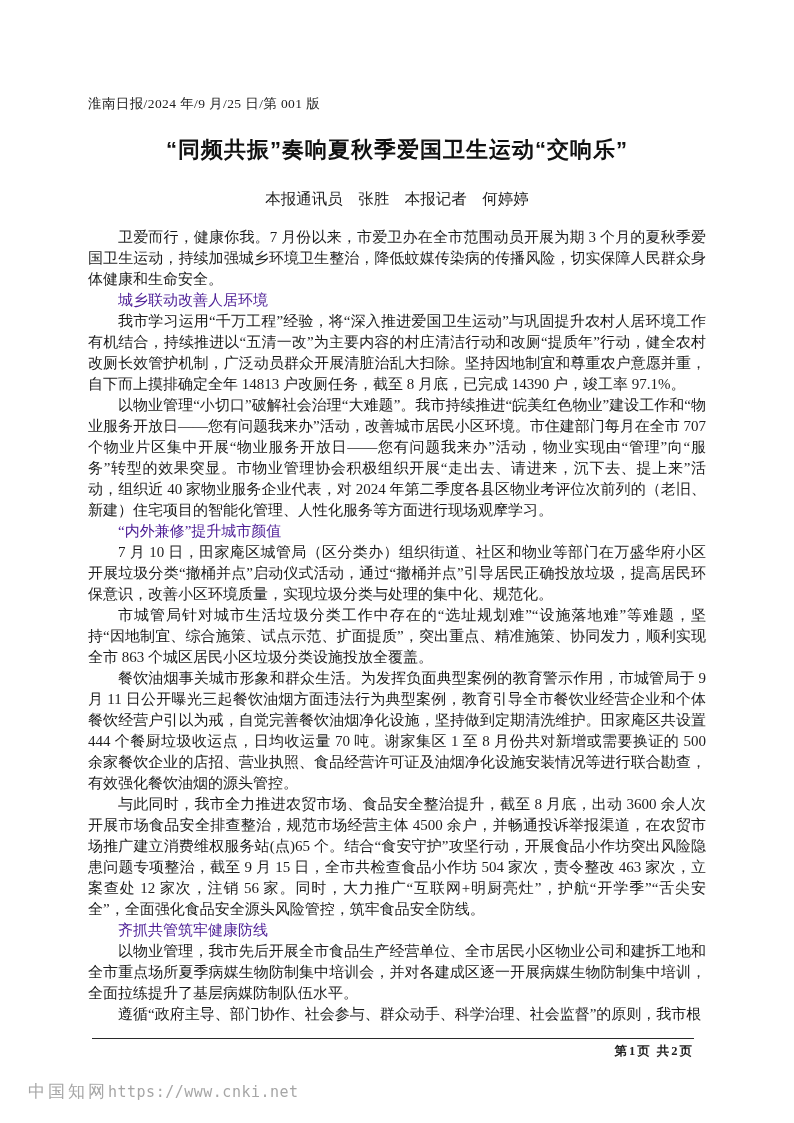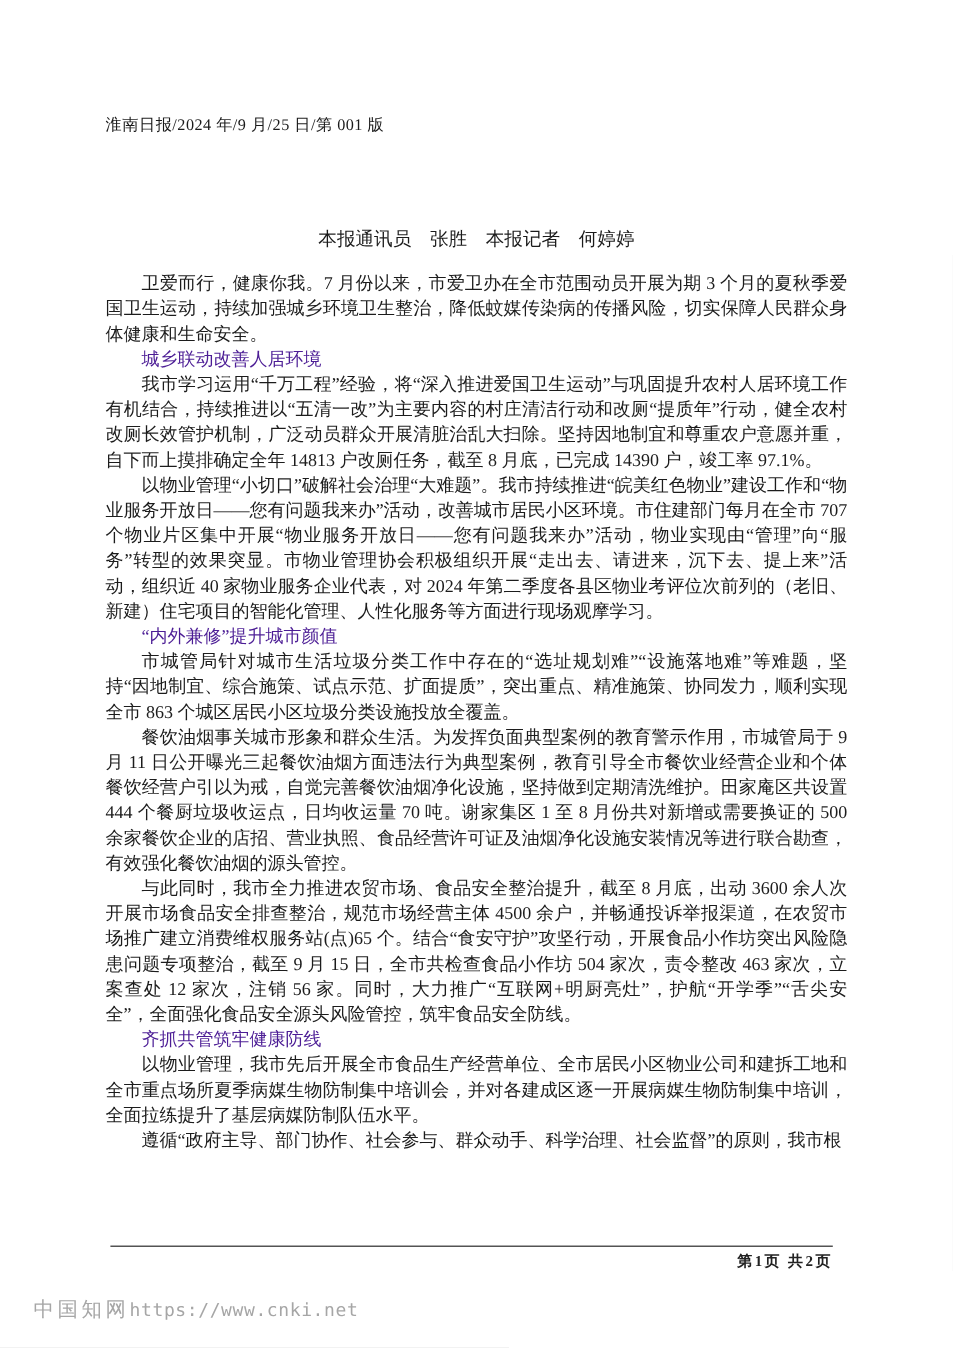--- a/index.html
+++ b/index.html
@@ -70,6 +70,7 @@
 
   <div class="source">淮南日报/2024 年/9 月/25 日/第 001 版</div>
 
+  <h1 class="title">“同频共振”奏响夏秋季爱国卫生运动“交响乐”</h1>
 
   <div class="byline">本报通讯员　张胜　本报记者　何婷婷</div>
 

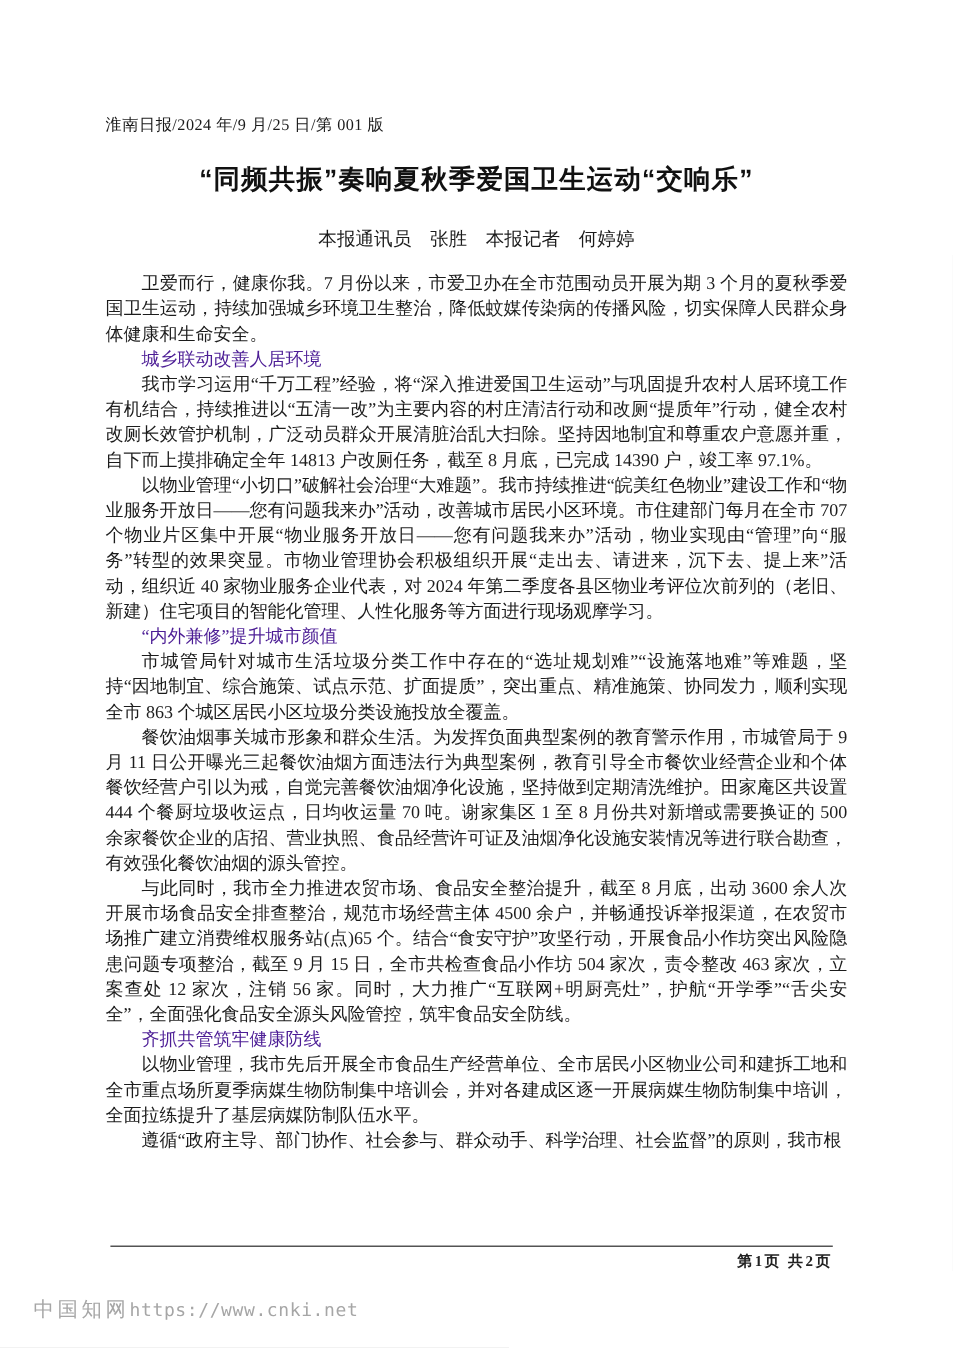--- a/index.html
+++ b/index.html
@@ -80,6 +80,7 @@
       <p>我市学习运用“千万工程”经验，将“深入推进爱国卫生运动”与巩固提升农村人居环境工作有机结合，持续推进以“五清一改”为主要内容的村庄清洁行动和改厕“提质年”行动，健全农村改厕长效管护机制，广泛动员群众开展清脏治乱大扫除。坚持因地制宜和尊重农户意愿并重，自下而上摸排确定全年 14813 户改厕任务，截至 8 月底，已完成 14390 户，竣工率 97.1%。</p>
       <p>以物业管理“小切口”破解社会治理“大难题”。我市持续推进“皖美红色物业”建设工作和“物业服务开放日——您有问题我来办”活动，改善城市居民小区环境。市住建部门每月在全市 707 个物业片区集中开展“物业服务开放日——您有问题我来办”活动，物业实现由“管理”向“服务”转型的效果突显。市物业管理协会积极组织开展“走出去、请进来，沉下去、提上来”活动，组织近 40 家物业服务企业代表，对 2024 年第二季度各县区物业考评位次前列的（老旧、新建）住宅项目的智能化管理、人性化服务等方面进行现场观摩学习。</p>
       <p class="subhead">“内外兼修”提升城市颜值</p>
+      <p>7 月 10 日，田家庵区城管局（区分类办）组织街道、社区和物业等部门在万盛华府小区开展垃圾分类“撤桶并点”启动仪式活动，通过“撤桶并点”引导居民正确投放垃圾，提高居民环保意识，改善小区环境质量，实现垃圾分类与处理的集中化、规范化。</p>
       <p>市城管局针对城市生活垃圾分类工作中存在的“选址规划难”“设施落地难”等难题，坚持“因地制宜、综合施策、试点示范、扩面提质”，突出重点、精准施策、协同发力，顺利实现全市 863 个城区居民小区垃圾分类设施投放全覆盖。</p>
       <p>餐饮油烟事关城市形象和群众生活。为发挥负面典型案例的教育警示作用，市城管局于 9 月 11 日公开曝光三起餐饮油烟方面违法行为典型案例，教育引导全市餐饮业经营企业和个体餐饮经营户引以为戒，自觉完善餐饮油烟净化设施，坚持做到定期清洗维护。田家庵区共设置 444 个餐厨垃圾收运点，日均收运量 70 吨。谢家集区 1 至 8 月份共对新增或需要换证的 500 余家餐饮企业的店招、营业执照、食品经营许可证及油烟净化设施安装情况等进行联合勘查，有效强化餐饮油烟的源头管控。</p>
       <p>与此同时，我市全力推进农贸市场、食品安全整治提升，截至 8 月底，出动 3600 余人次开展市场食品安全排查整治，规范市场经营主体 4500 余户，并畅通投诉举报渠道，在农贸市场推广建立消费维权服务站(点)65 个。结合“食安守护”攻坚行动，开展食品小作坊突出风险隐患问题专项整治，截至 9 月 15 日，全市共检查食品小作坊 504 家次，责令整改 463 家次，立案查处 12 家次，注销 56 家。同时，大力推广“互联网+明厨亮灶”，护航“开学季”“舌尖安全”，全面强化食品安全源头风险管控，筑牢食品安全防线。</p>

